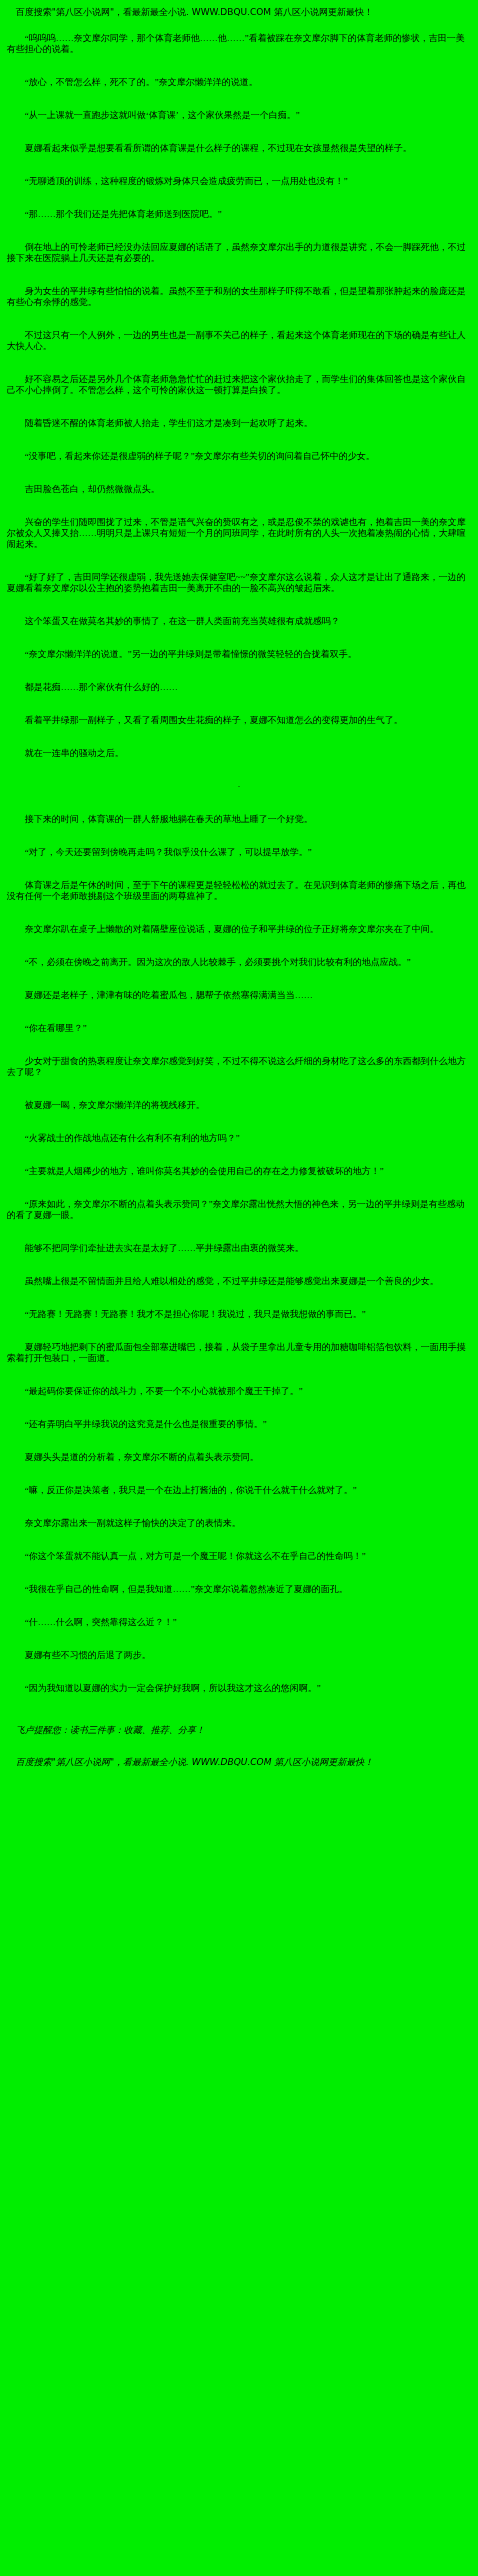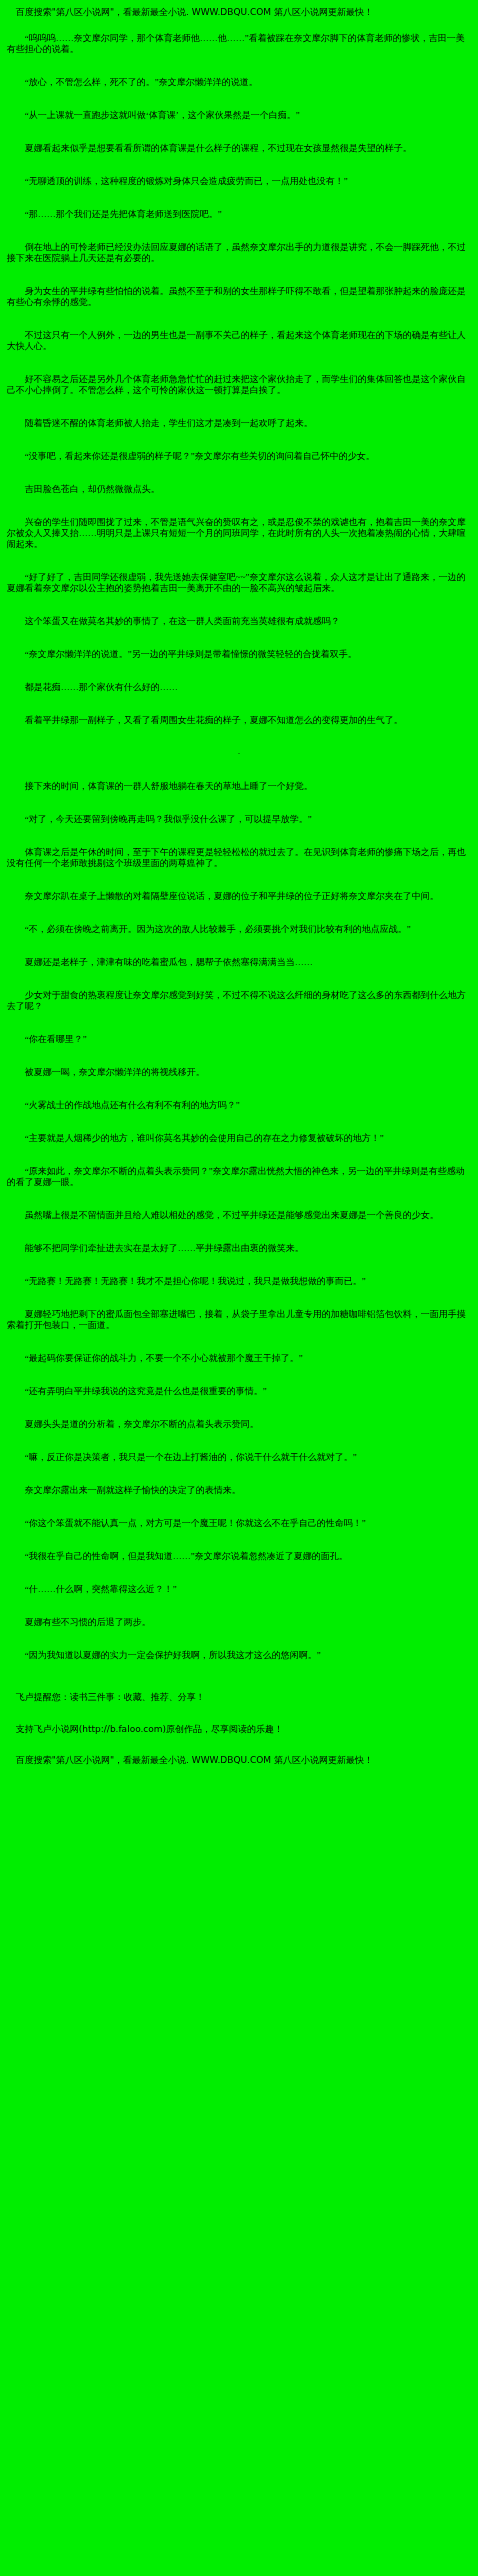--- a/index.html
+++ b/index.html
@@ -99,6 +99,7 @@
 
       <p class="para">看着平井绿那一副样子，又看了看周围女生花痴的样子，夏娜不知道怎么的变得更加的生气了。</p>
 
+      <p class="para">就在一连串的骚动之后。</p>
 
       <p class="para center">·</p>
 

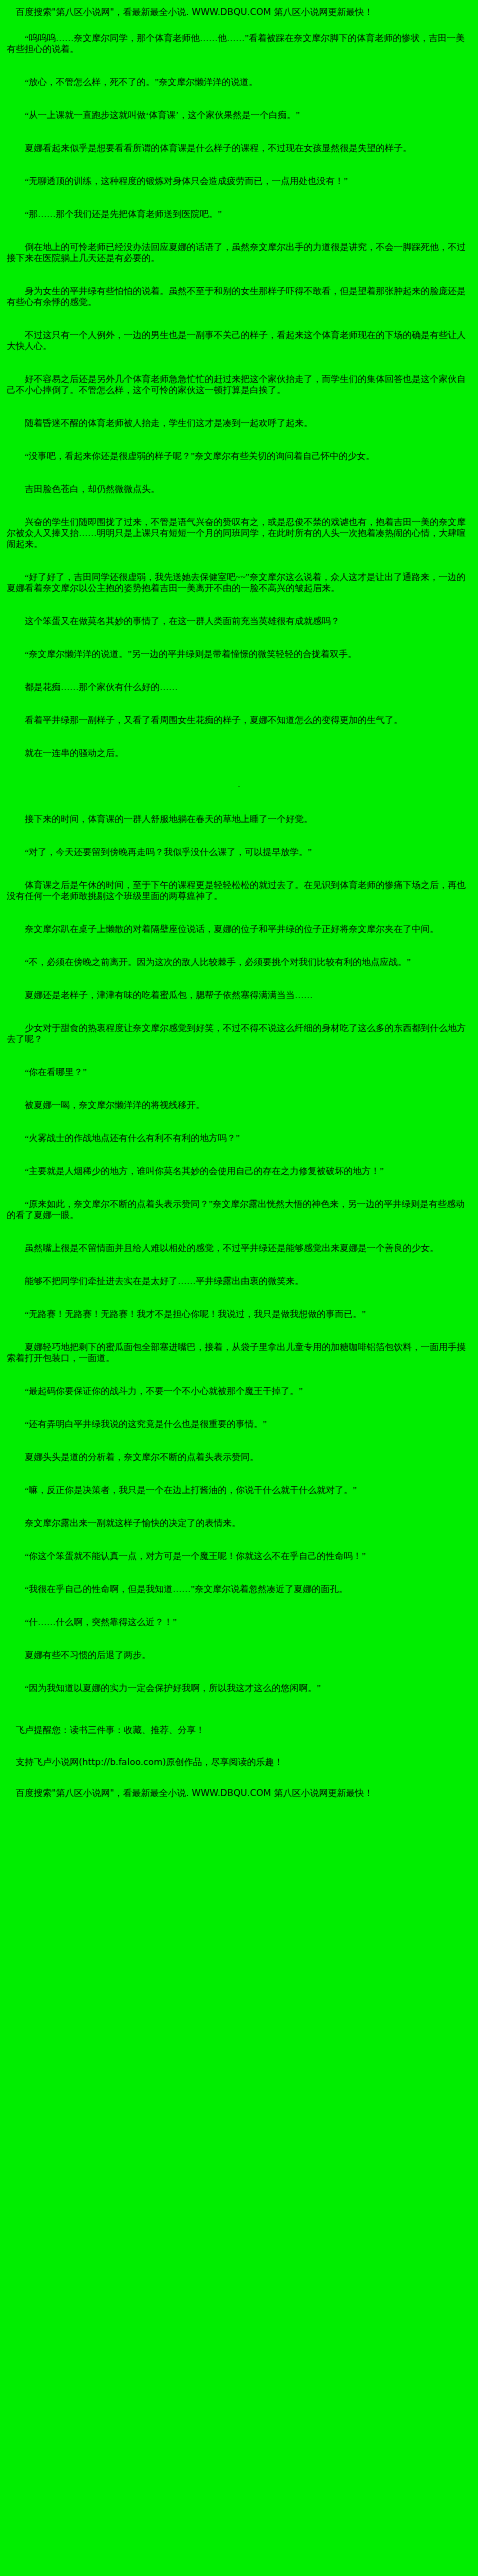--- a/index.html
+++ b/index.html
@@ -115,9 +115,9 @@
 
       <p class="para">夏娜还是老样子，津津有味的吃着蜜瓜包，腮帮子依然塞得满满当当……</p>
 
+      <p class="para">“你在看哪里？”</p>
+
       <p class="para">少女对于甜食的热衷程度让奈文摩尔感觉到好笑，不过不得不说这么纤细的身材吃了这么多的东西都到什么地方去了呢？</p>
-
-      <p class="para">“你在看哪里？”</p>
 
       <p class="para">被夏娜一喝，奈文摩尔懒洋洋的将视线移开。</p>
 

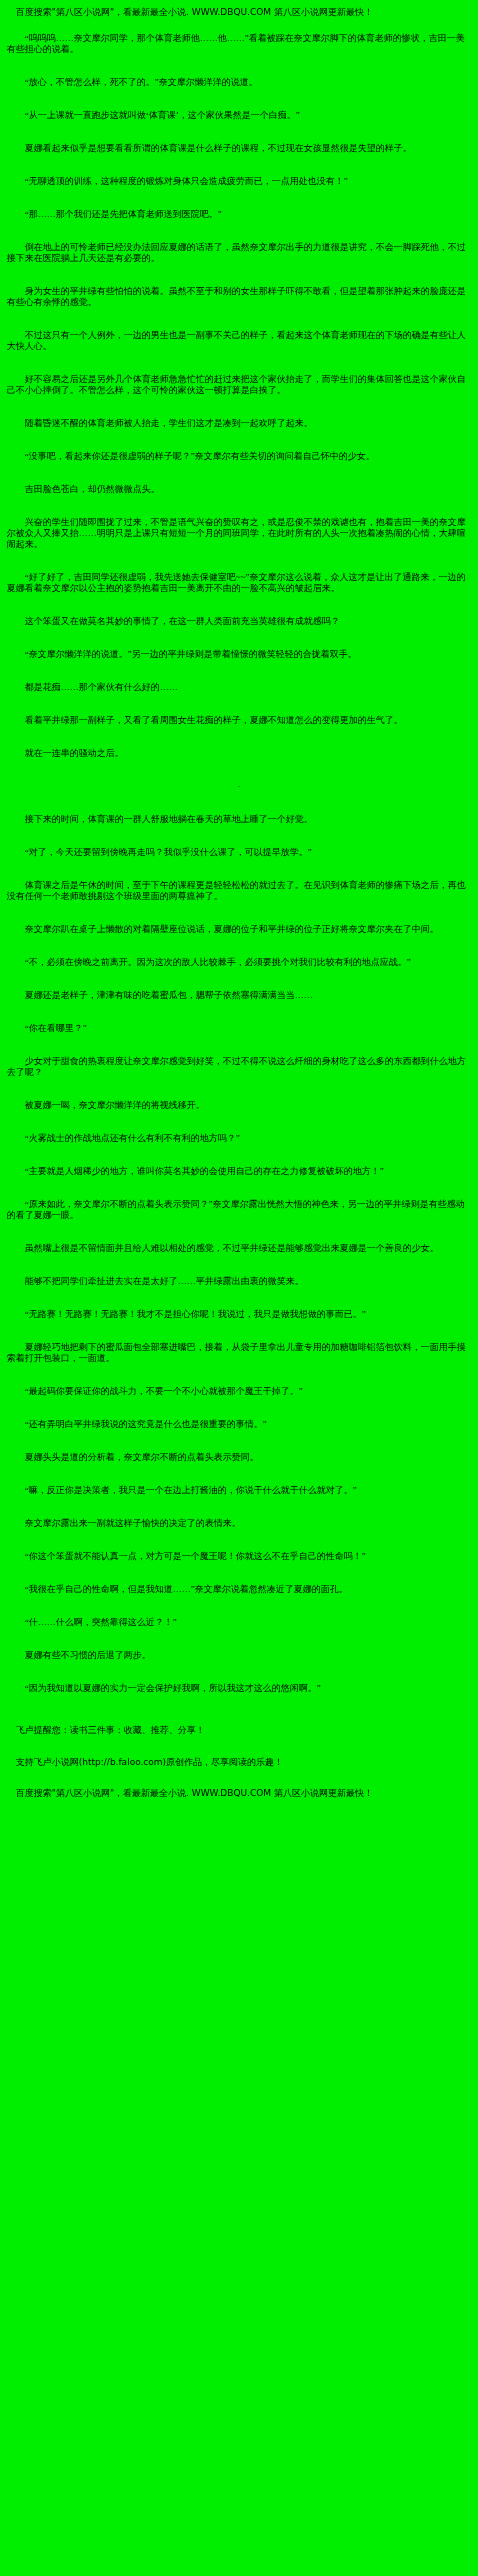--- a/index.html
+++ b/index.html
@@ -127,9 +127,9 @@
 
       <p class="para">“原来如此，奈文摩尔不断的点着头表示赞同？”奈文摩尔露出恍然大悟的神色来，另一边的平井绿则是有些感动的看了夏娜一眼。</p>
 
+      <p class="para">能够不把同学们牵扯进去实在是太好了……平井绿露出由衷的微笑来。</p>
+
       <p class="para">虽然嘴上很是不留情面并且给人难以相处的感觉，不过平井绿还是能够感觉出来夏娜是一个善良的少女。</p>
-
-      <p class="para">能够不把同学们牵扯进去实在是太好了……平井绿露出由衷的微笑来。</p>
 
       <p class="para">“无路赛！无路赛！无路赛！我才不是担心你呢！我说过，我只是做我想做的事而已。”</p>
 

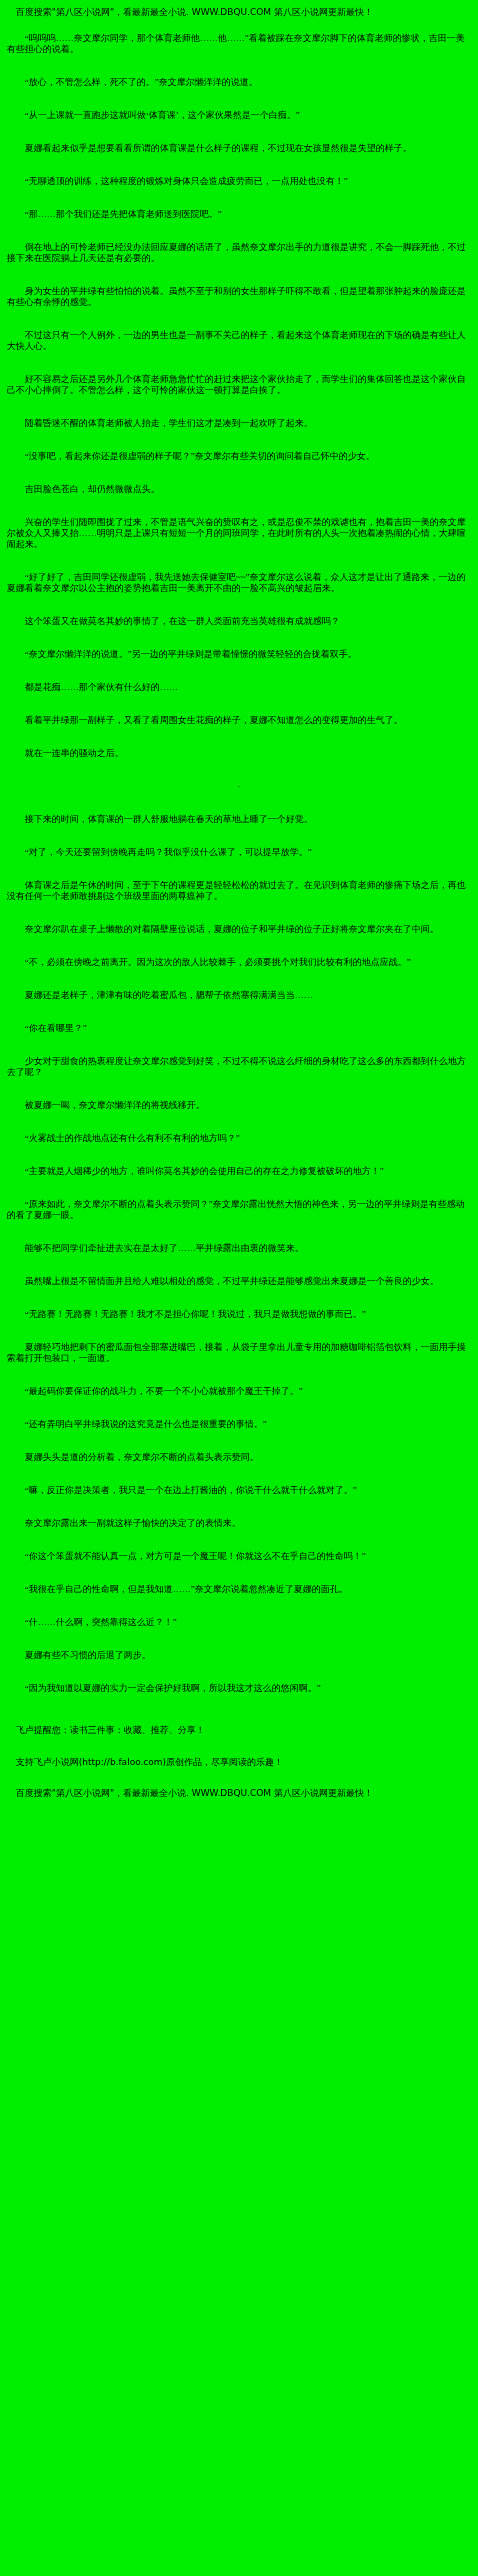--- a/index.html
+++ b/index.html
@@ -41,6 +41,7 @@
   }
   .footer-block {
     margin-top: 30px;
+    font-style: italic;
   }
   .footer-line {
     margin: 0 0 18px 0;

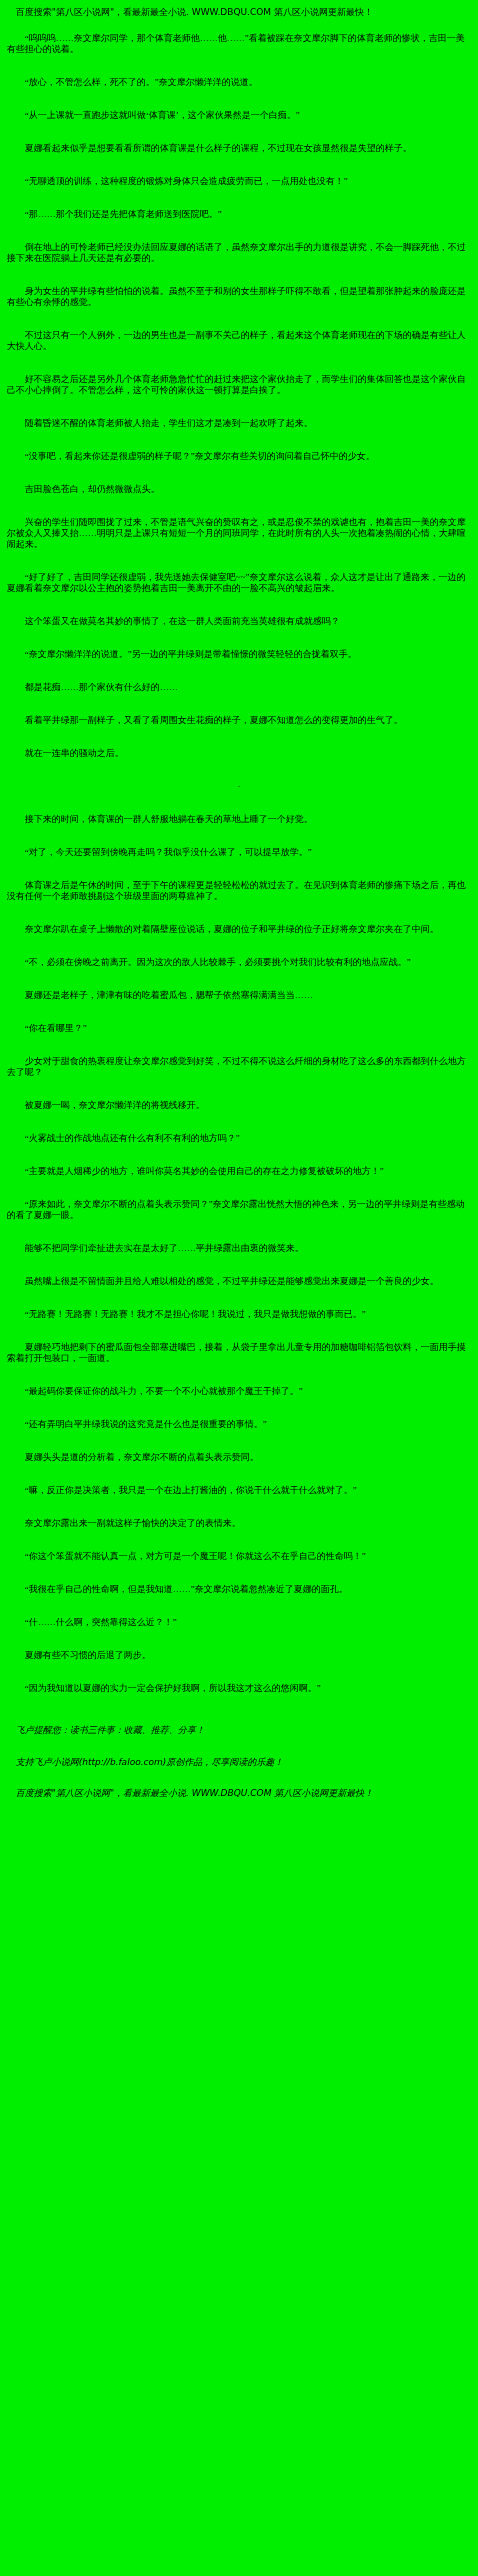--- a/index.html
+++ b/index.html
@@ -159,7 +159,6 @@
 
   <div class="footer-block">
     <p class="footer-line">飞卢提醒您：读书三件事：收藏、推荐、分享！</p>
-    <p class="footer-line">支持飞卢小说网(http://b.faloo.com)原创作品，尽享阅读的乐趣！</p>
     <p class="footer-line last">百度搜索"第八区小说网"，看最新最全小说. WWW.DBQU.COM  第八区小说网更新最快！</p>
   </div>
 

